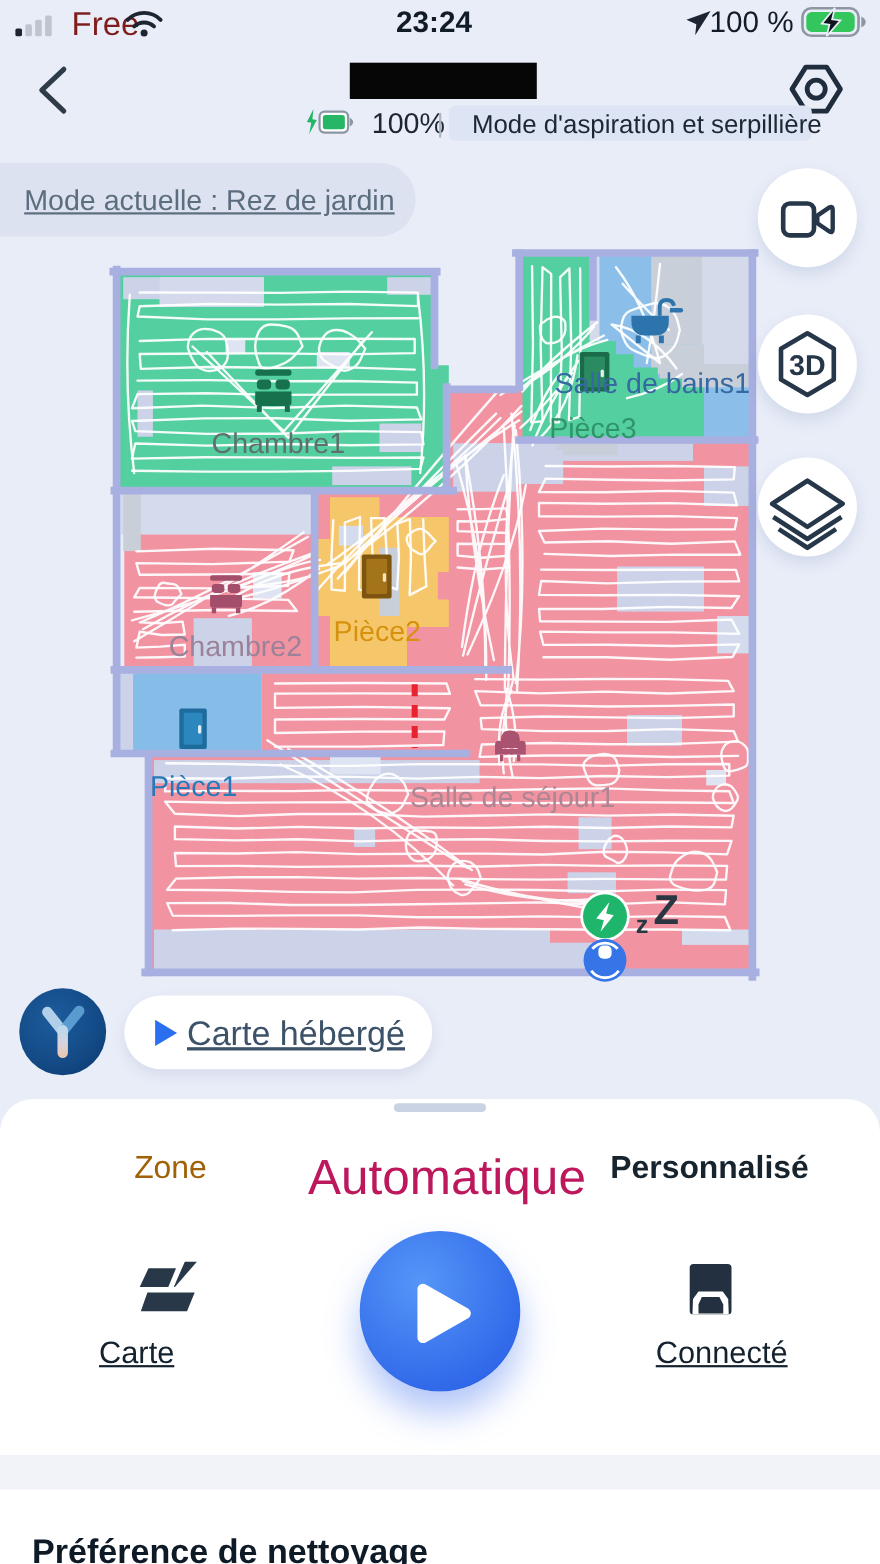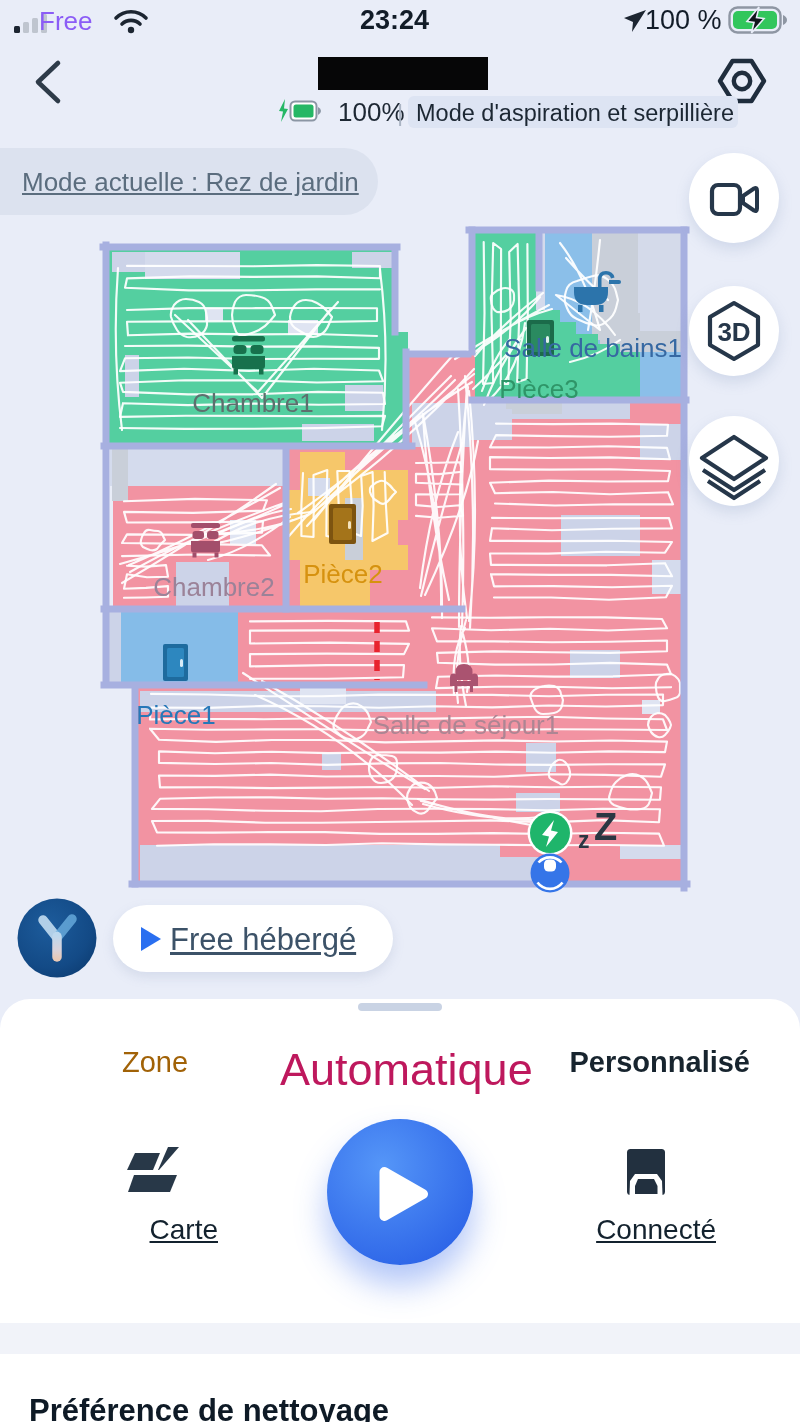--- a/index.html
+++ b/index.html
@@ -19,7 +19,7 @@
 <rect x="31" y="6" width="6" height="19" rx="1.5" fill="#bfc5cf"></rect>
 </svg>
 
-<div class="abs" style="left:39px;top:6px;font-size:26px;color:#8b5cf6">Free</div>
+<div class="abs" style="left:65px;top:6px;font-size:30px;color:#7f1d1d">Free</div>
 
 <svg class="abs" style="left:112px;top:7px" width="38" height="28" viewBox="0 0 38 28">
 <path d="M4 11 A21 21 0 0 1 34 11" fill="none" stroke="#1c2531" stroke-width="3.6" stroke-linecap="round"></path>

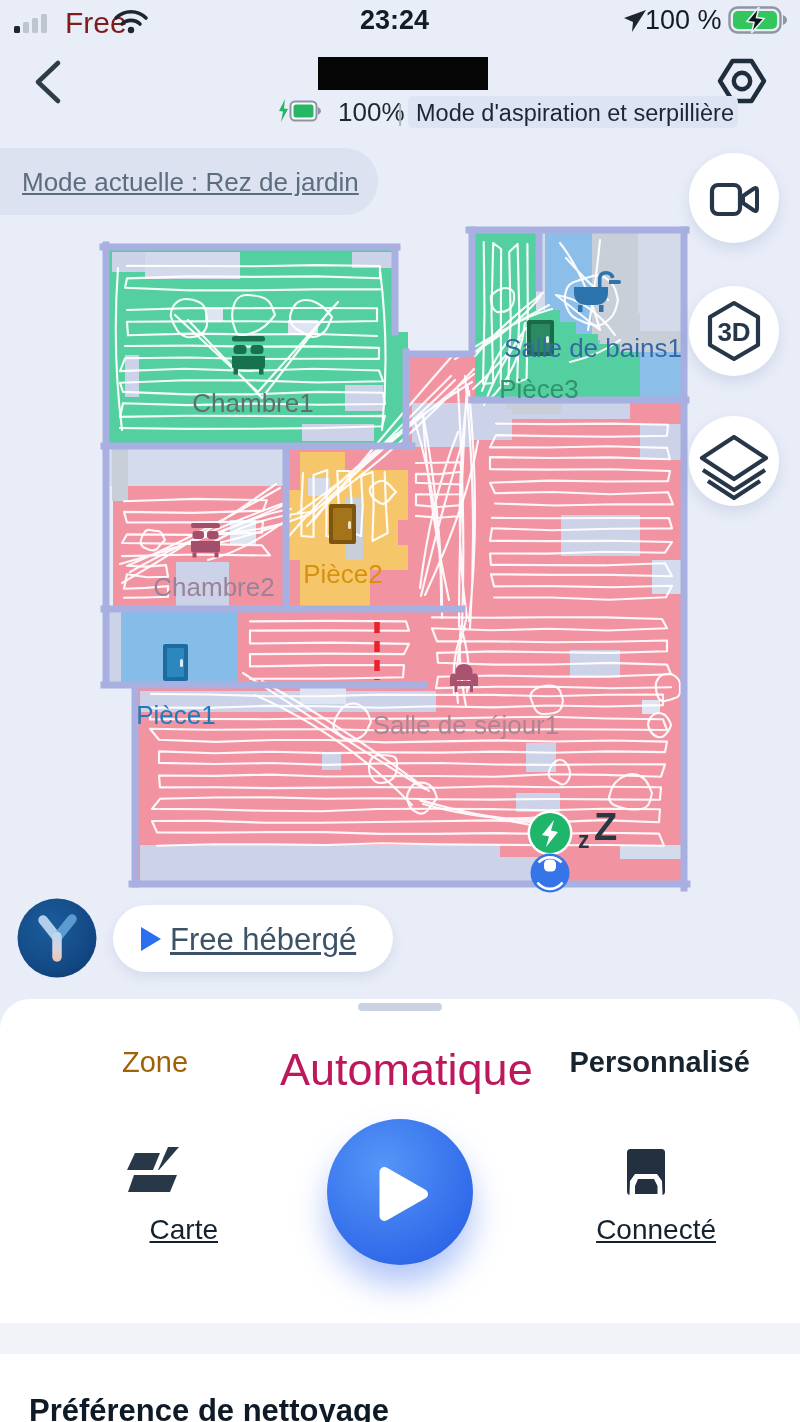--- a/index.html
+++ b/index.html
@@ -65,7 +65,7 @@
 <div class="abs" style="left:397px;top:99px;font-size:24px;color:#aab4c3">|</div>
 
 <div class="abs" style="left:408px;top:96px;width:330px;height:32px;background:#dde4f3;border-radius:6px"></div>
-<div class="abs" style="left:416px;top:100px;font-size:23.5px;color:#1c2733">Mode d'aspiration et serpillière</div>
+<div class="abs" style="left:429px;top:100px;font-size:23.5px;color:#1c2733">Mode d'aspiration et serpillière</div>
 
 <div class="abs" style="left:-36px;top:148px;width:414px;height:67px;background:#dce2ef;border-radius:34px"></div>
 

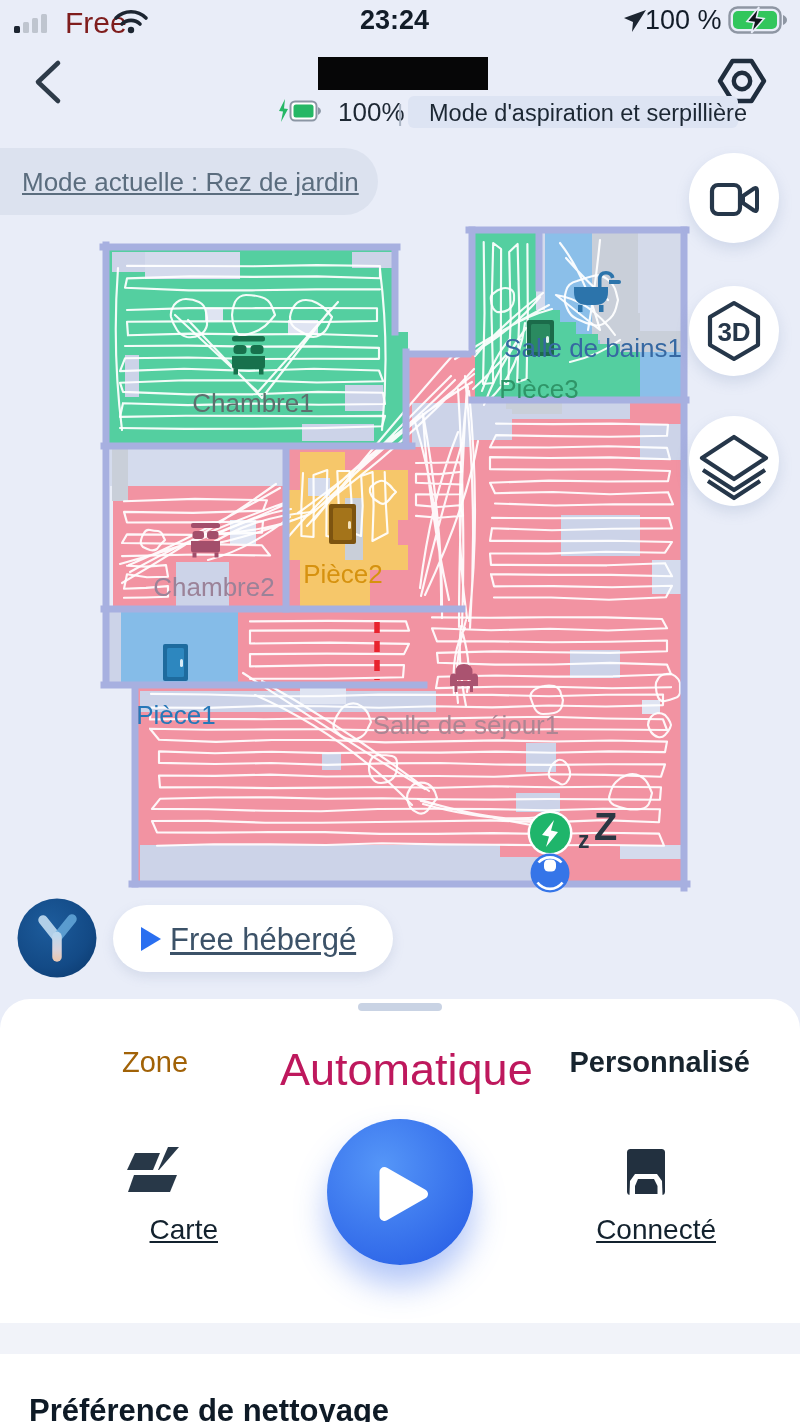--- a/index.html
+++ b/index.html
@@ -338,7 +338,7 @@
 <path d="M3 2 L23 14 L3 26 Z" fill="#2a6ff0"></path>
 </svg>
 
-<div class="abs" style="left:170px;top:922px;font-size:31px;color:#3c5268;text-decoration:underline">Free hébergé</div>
+<div class="abs" style="left:170px;top:922px;font-size:31px;color:#3c5268;text-decoration:underline">Carte hébergé</div>
 
 <div class="abs" style="left:0;top:999px;width:800px;height:324px;background:#ffffff;border-radius:30px 30px 0 0"></div>
 

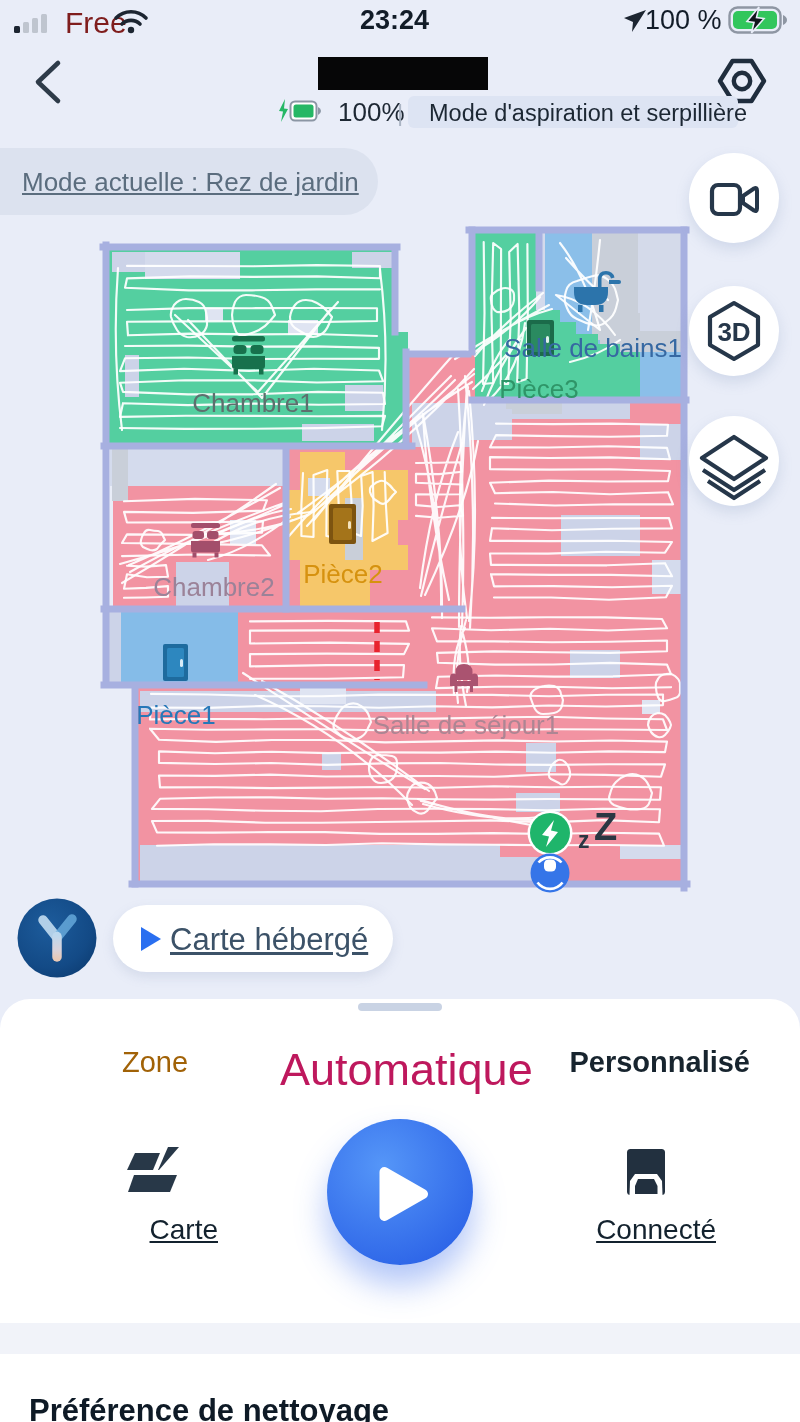--- a/index.html
+++ b/index.html
@@ -348,7 +348,7 @@
 
 <div class="abs" style="left:280px;top:1044px;width:240px;text-align:center;font-size:45px;font-weight:normal;color:#be185d">Automatique</div>
 
-<div class="abs" style="left:540px;top:1046px;width:210px;text-align:right;font-size:29px;font-weight:bold;color:#17242e">Personnalisé</div>
+<div class="abs" style="left:540px;top:1046px;width:210px;text-align:center;font-size:29px;font-weight:bold;color:#17242e">Personnalisé</div>
 
 <svg class="abs" style="left:120px;top:1140px" width="70" height="60" viewBox="0 0 70 60">
 <path d="M15 13 L40 13 L33 30 L7 30 Z" fill="#283848"></path>

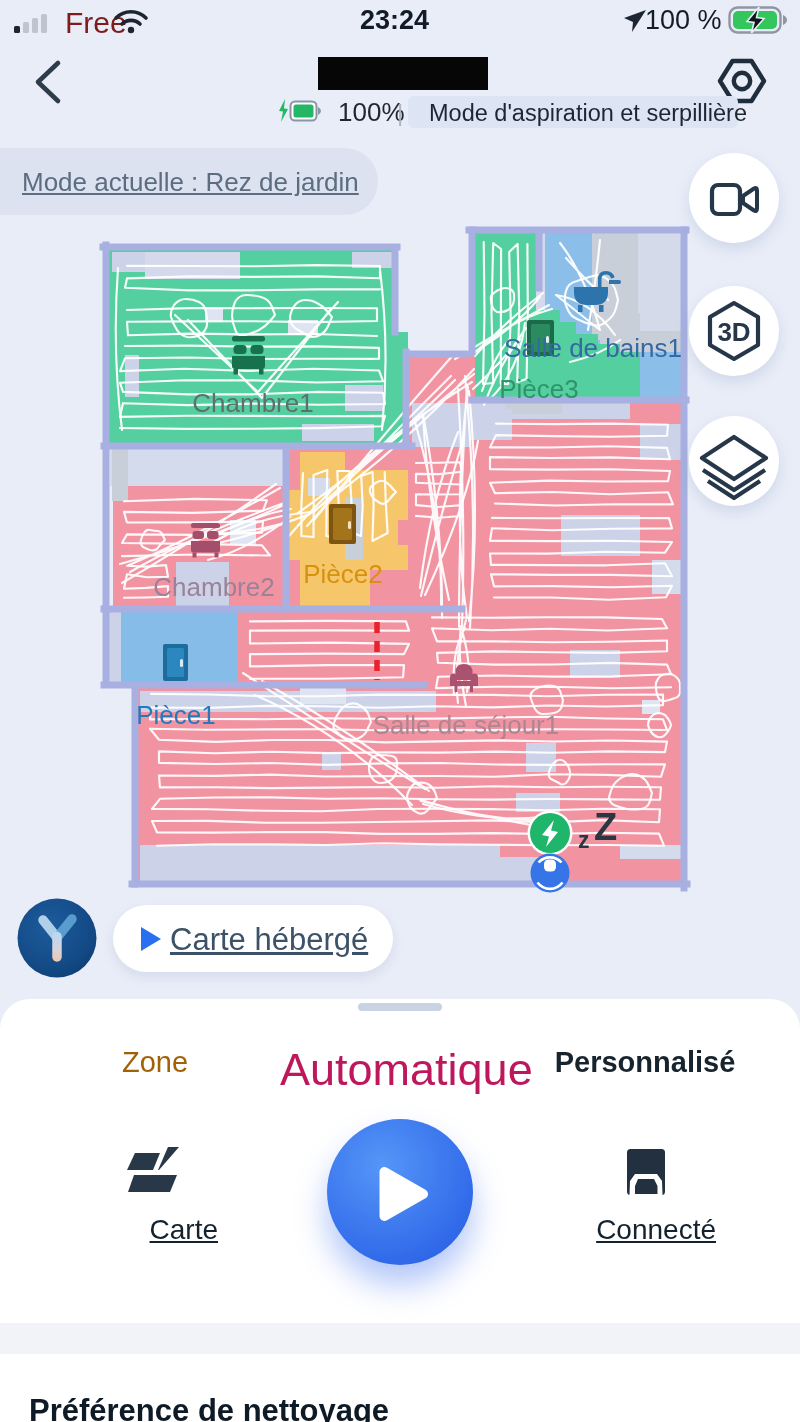--- a/index.html
+++ b/index.html
@@ -356,7 +356,7 @@
 <path d="M14 35 L57 35 L50 52 L8 52 Z" fill="#283848"></path>
 </svg>
 
-<div class="abs" style="left:90px;top:1214px;width:128px;text-align:right;font-size:28px;color:#13222e;text-decoration:underline">Carte</div>
+<div class="abs" style="left:90px;top:1214px;width:128px;text-align:left;font-size:28px;color:#13222e;text-decoration:underline">Carte</div>
 
 <div class="abs" style="left:327px;top:1119px;width:146px;height:146px;border-radius:50%;background:radial-gradient(circle at 38% 32%,#5596f8,#2e66e8 78%);box-shadow:0 20px 32px rgba(62,112,238,.40)"></div>
 

